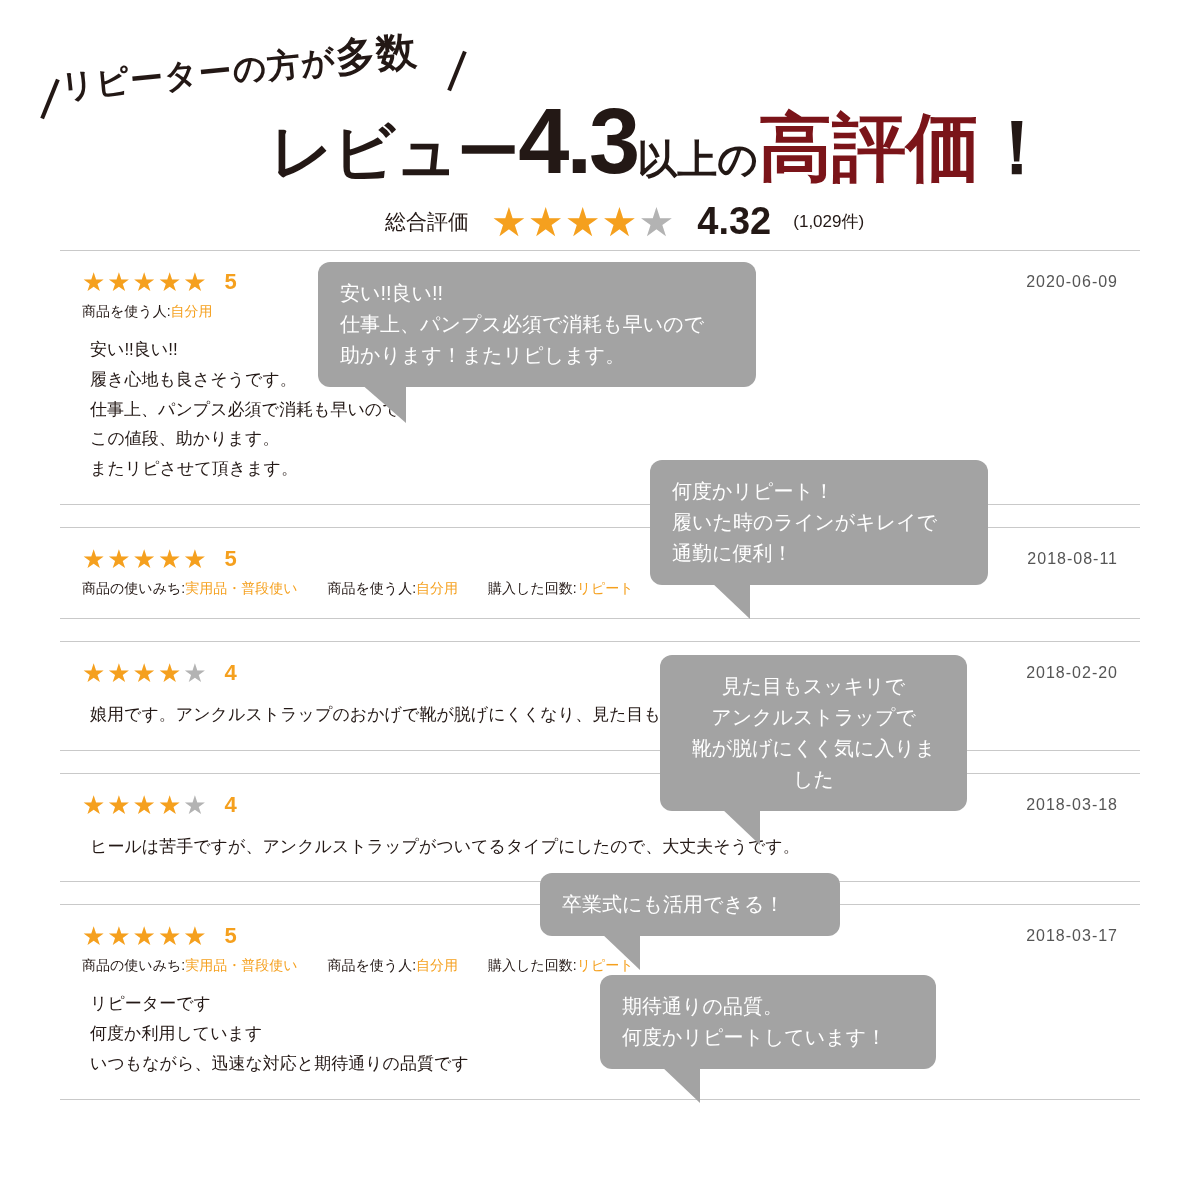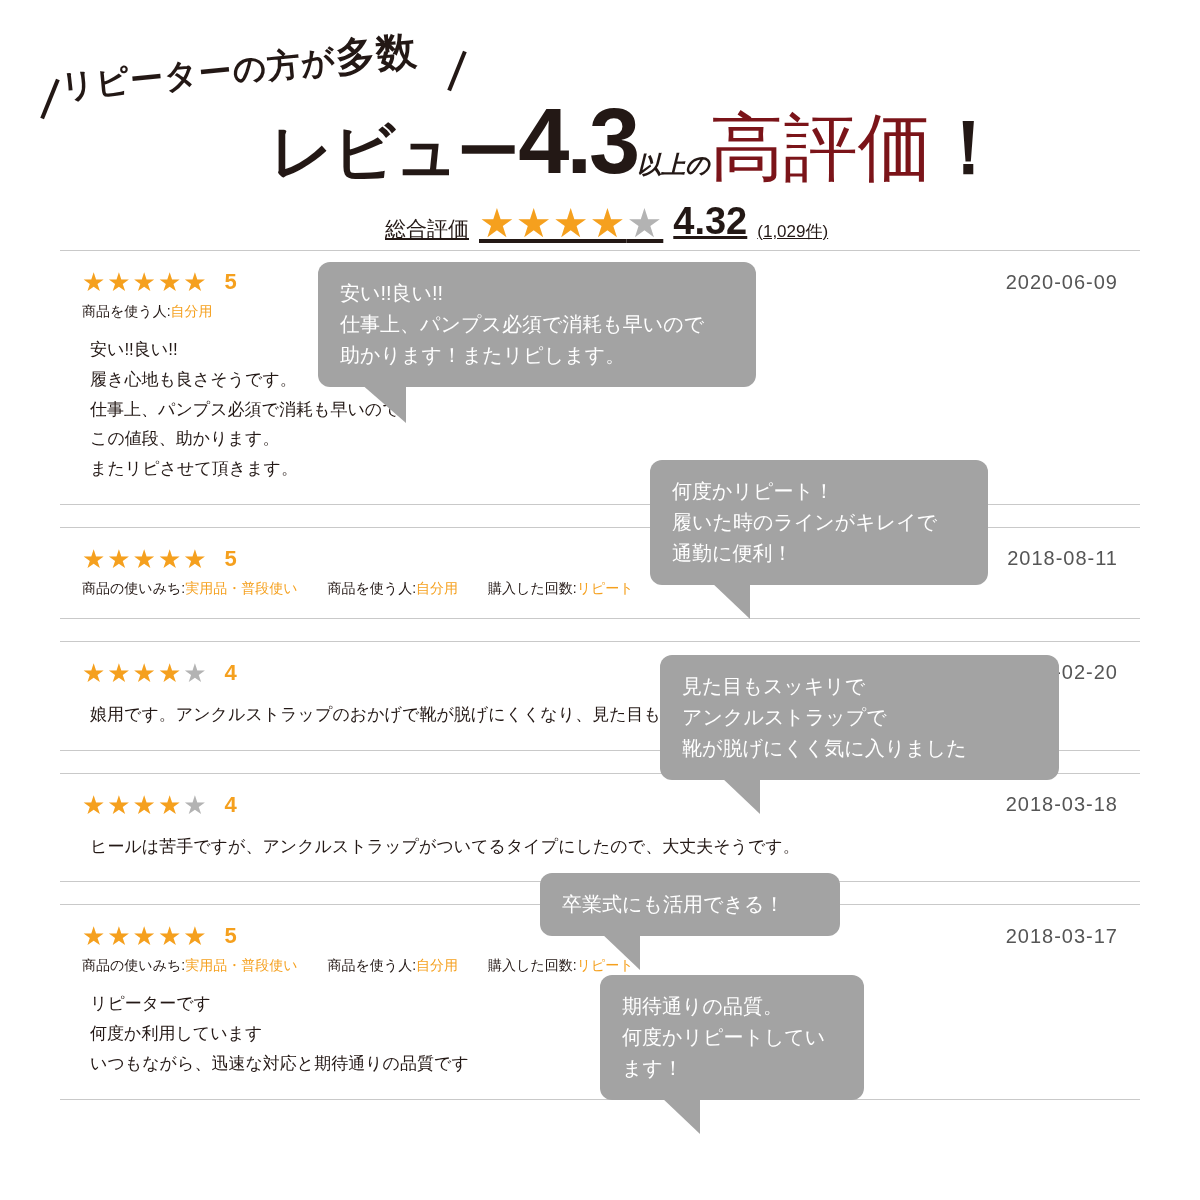--- a/index.html
+++ b/index.html
@@ -51,7 +51,7 @@
     font-size: 92px; font-weight: bold; color: #231815;
     letter-spacing: -3px;
   }
-  .headline .t2 { font-size: 24px; font-weight: bold; color: #231815; font-style: italic; }
+  .headline .t2 { font-size: 40px; font-weight: bold; color: #231815; }
   .headline .t3 {
     font-size: 74px; font-weight: normal; color: #7b1419;
     letter-spacing: 0px;

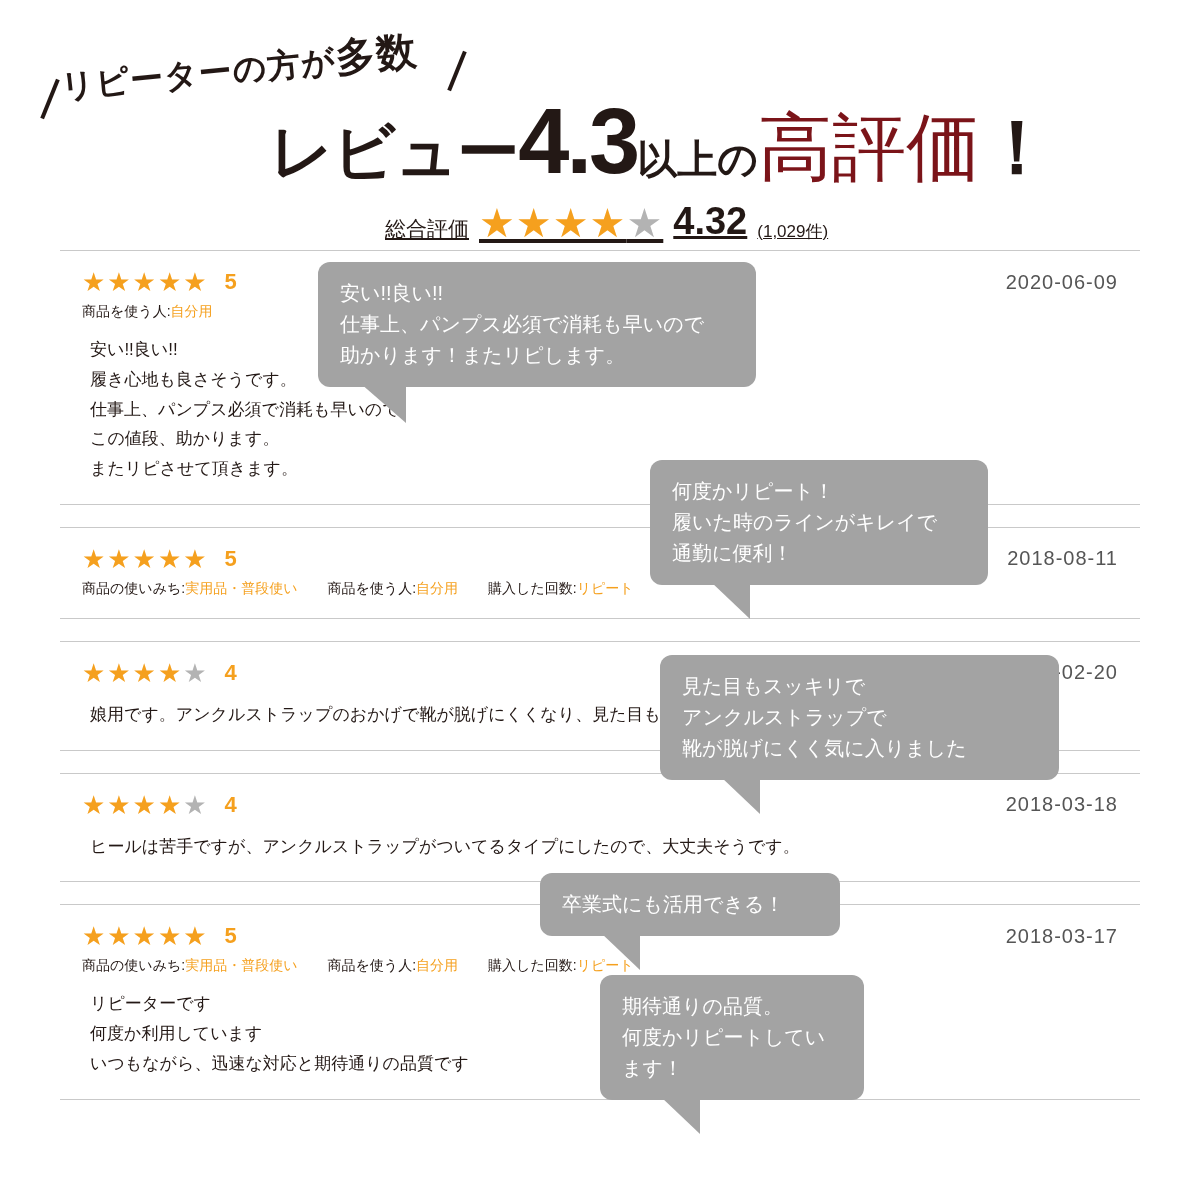--- a/index.html
+++ b/index.html
@@ -53,7 +53,7 @@
   }
   .headline .t2 { font-size: 40px; font-weight: bold; color: #231815; }
   .headline .t3 {
-    font-size: 74px; font-weight: normal; color: #7b1419;
+    font-size: 74px; font-weight: bold; color: #7b1419;
     letter-spacing: 0px;
   }
   .headline .bang { font-size: 74px; font-weight: bold; color: #231815; }

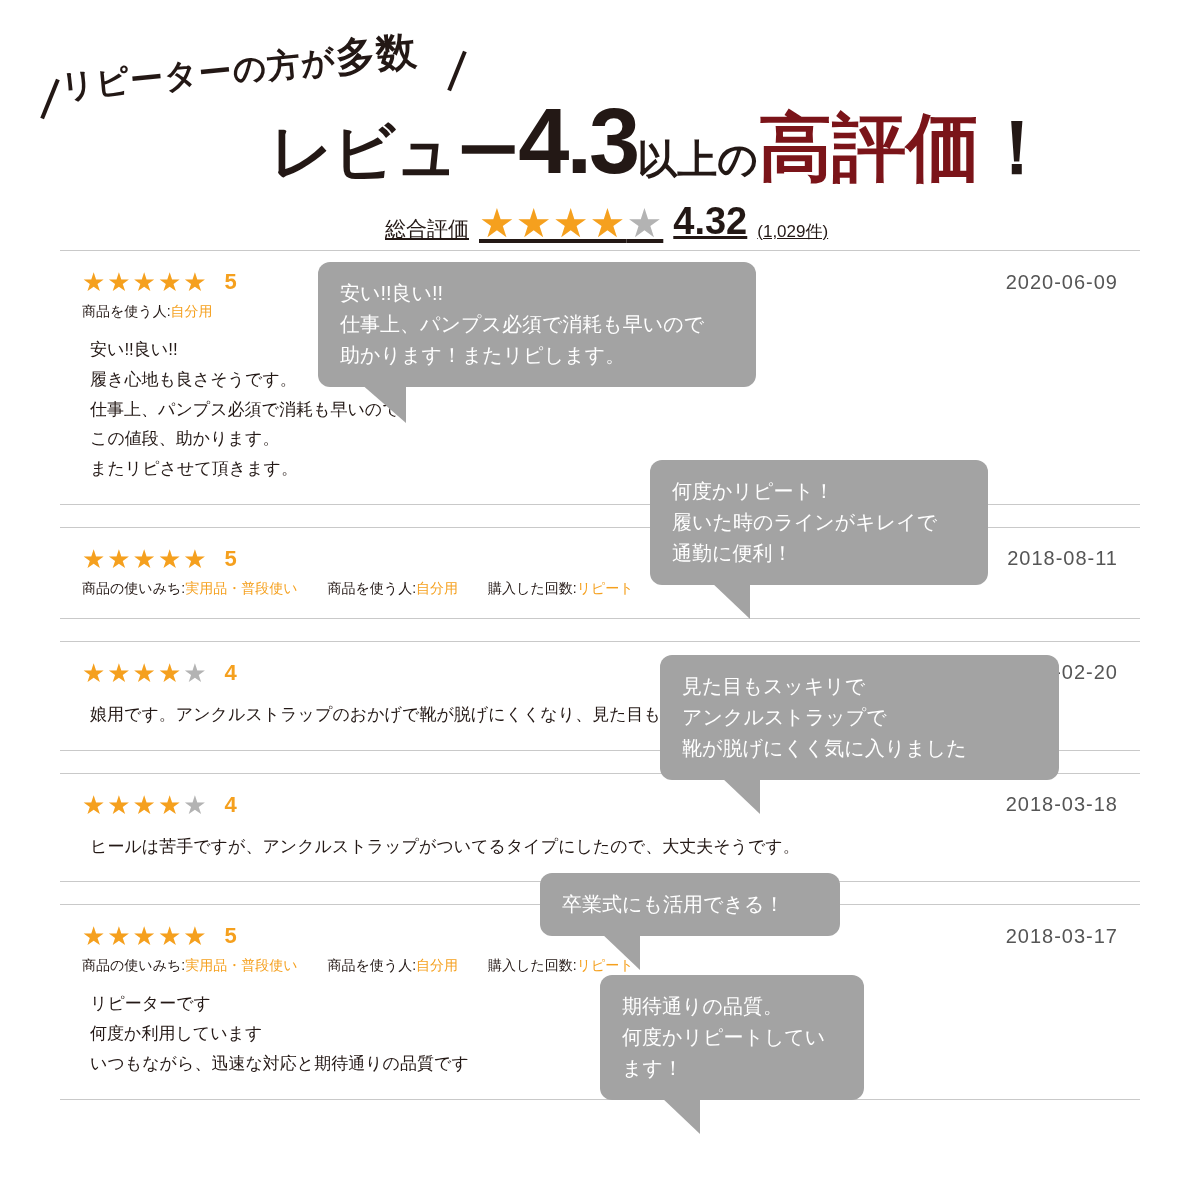--- a/index.html
+++ b/index.html
@@ -61,9 +61,8 @@
   .overall {
     position: absolute;
     left: 385px; top: 200px;
-    display: flex; align-items: flex-end; gap: 10px;
+    display: flex; align-items: center; gap: 22px;
     white-space: nowrap;
-    text-decoration: underline;
   }
   .overall-label { font-size: 21px; color: #231815; }
   .overall .stars { font-size: 40px; letter-spacing: 1px; line-height: 1; }

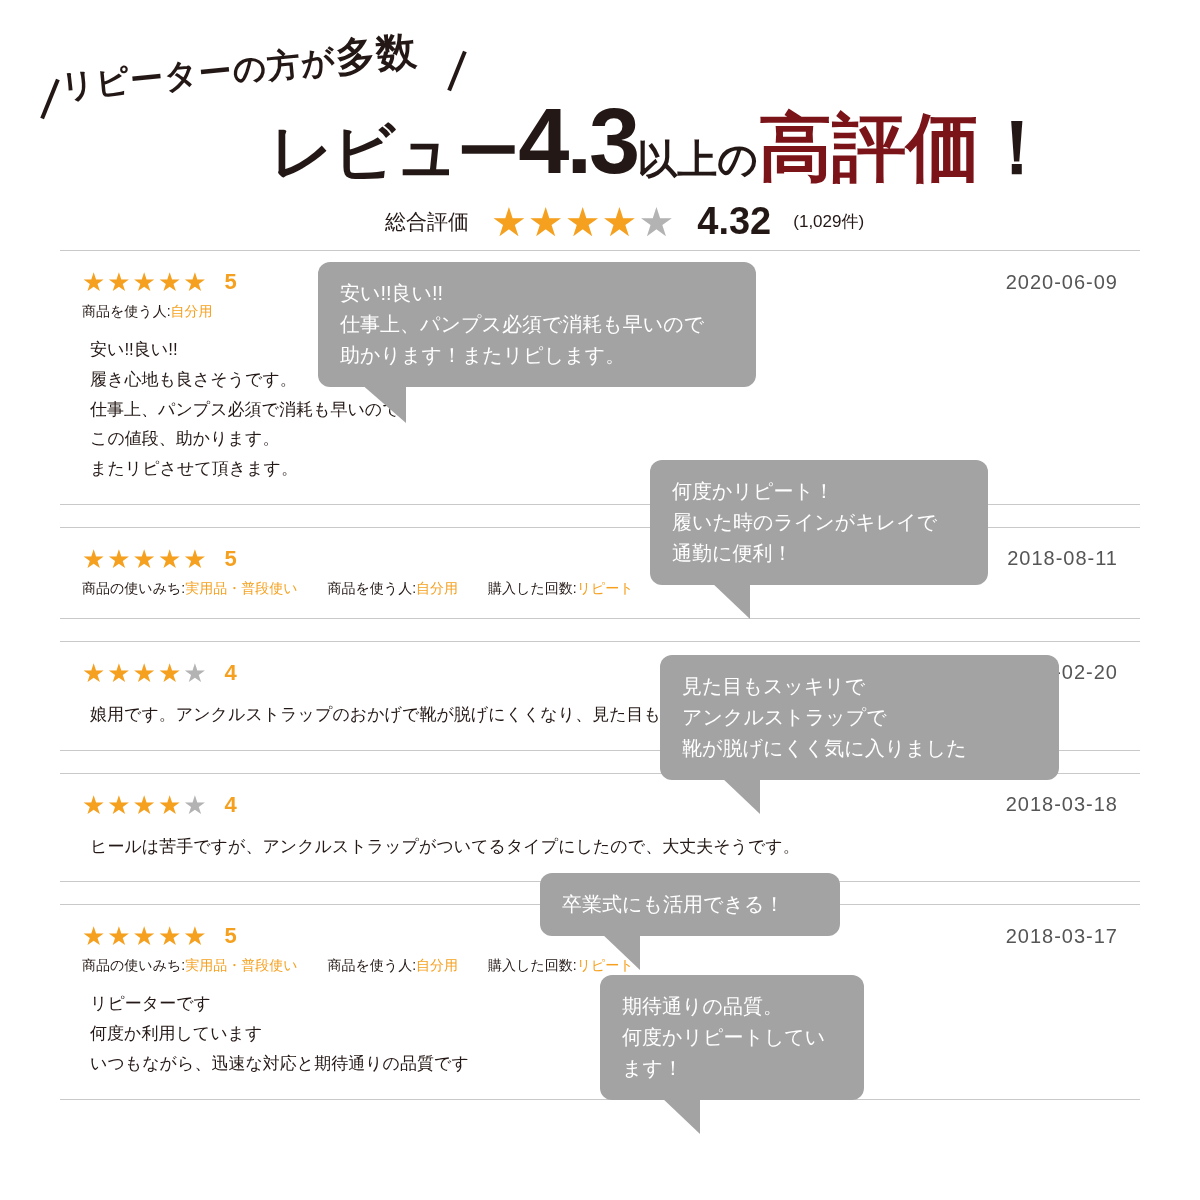--- a/index.html
+++ b/index.html
@@ -87,7 +87,7 @@
   .rating { display: flex; align-items: center; gap: 16px; }
   .rating .stars { font-size: 26px; letter-spacing: 2px; line-height: 1; }
   .rating .score { font-size: 22px; font-weight: bold; color: #f5a01e; }
-  .date { font-size: 20px; color: #555555; letter-spacing: 1px; }
+  .date { font-size: 16px; color: #555555; letter-spacing: 1px; }
 
   .attrs {
     margin-top: 8px;

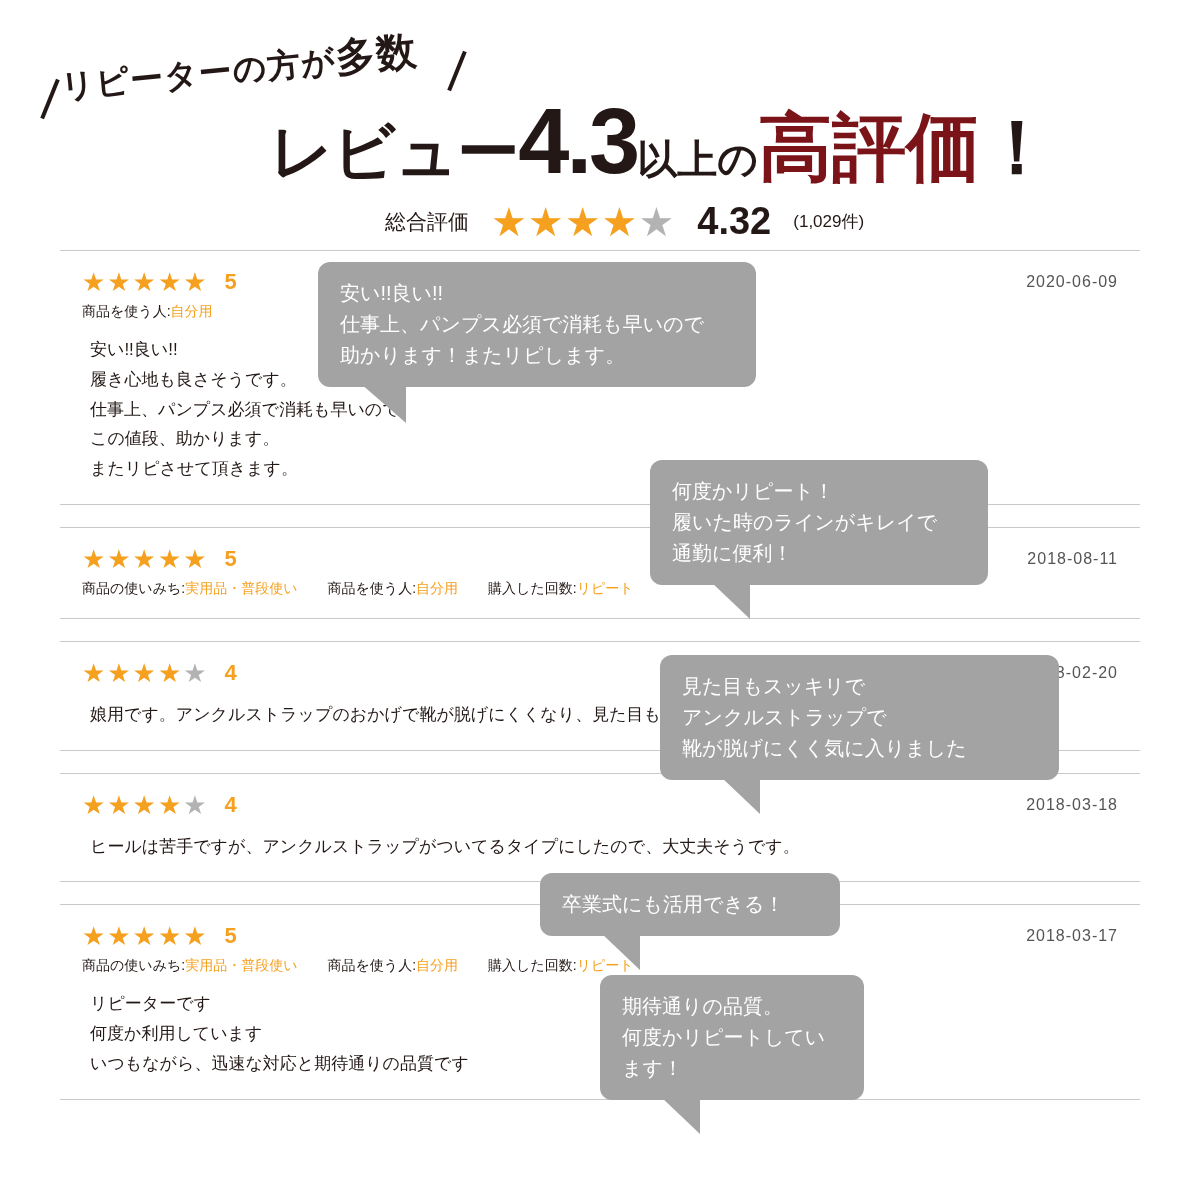--- a/index.html
+++ b/index.html
@@ -136,7 +136,7 @@
 
   #bubble-0 { left: 318px; top: 262px; width: 438px; }
   #bubble-1 { left: 650px; top: 460px; width: 338px; }
-  #bubble-2 { left: 660px; top: 655px; width: 399px; }
+  #bubble-2 { left: 660px; top: 655px; width: 307px; text-align: center; }
   #bubble-3 { left: 540px; top: 873px; width: 300px; }
   #bubble-4 { left: 600px; top: 975px; width: 264px; }
 </style>

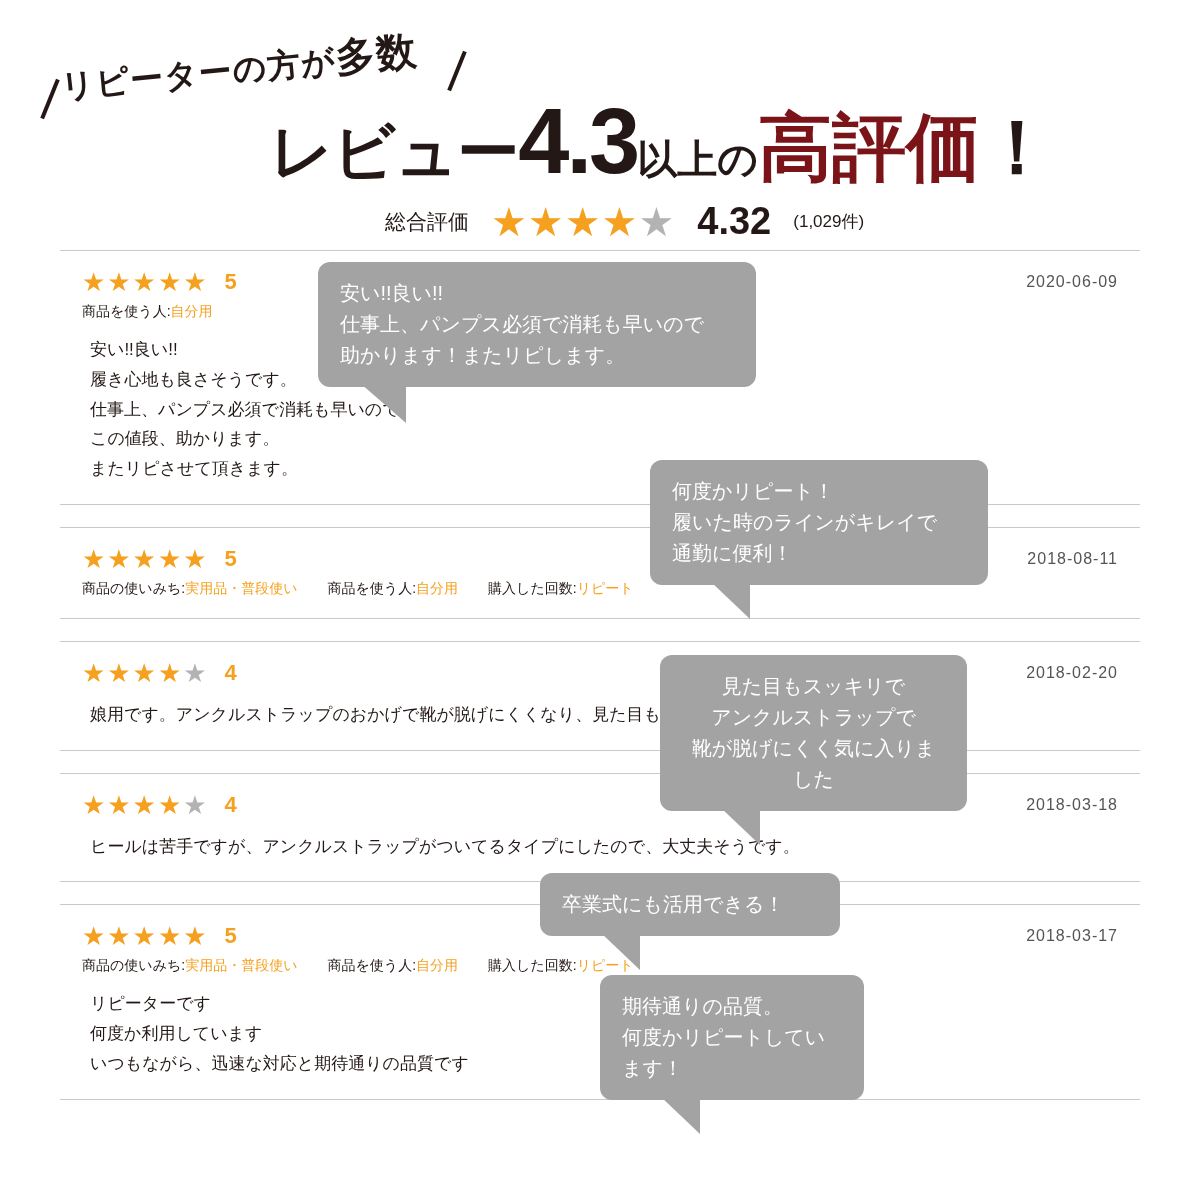--- a/index.html
+++ b/index.html
@@ -138,7 +138,7 @@
   #bubble-1 { left: 650px; top: 460px; width: 338px; }
   #bubble-2 { left: 660px; top: 655px; width: 307px; text-align: center; }
   #bubble-3 { left: 540px; top: 873px; width: 300px; }
-  #bubble-4 { left: 600px; top: 975px; width: 264px; }
+  #bubble-4 { left: 600px; top: 975px; width: 336px; }
 </style>
 </head>
 <body>

